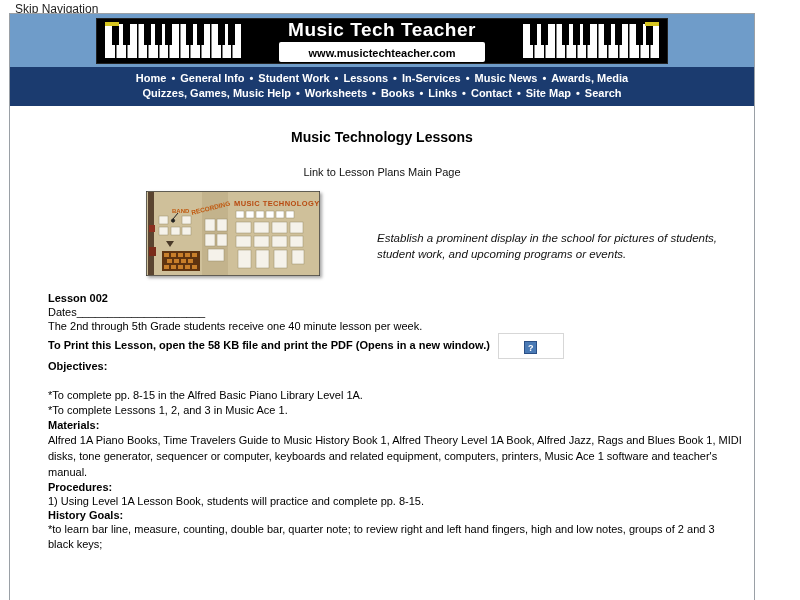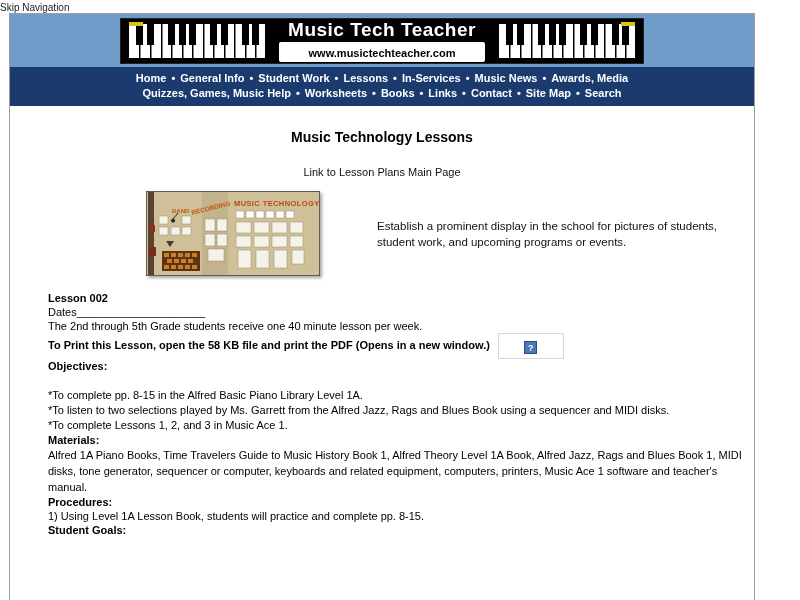--- a/index.html
+++ b/index.html
@@ -6,7 +6,7 @@
   html,body { width:800px; height:600px; background:#ffffff; overflow:hidden;
               font-family:"Liberation Sans", sans-serif; color:#000; }
 
-  .skip-nav { position:absolute; top:2px; left:0; font-size:10px; color:#222; }
+  .skip-nav { position:absolute; top:2px; left:15px; font-size:12px; color:#222; }
 
   .page-container { position:absolute; top:13px; left:9px; width:746px; height:640px;
                     border:1px solid #9aa0a6; background:#fff; }

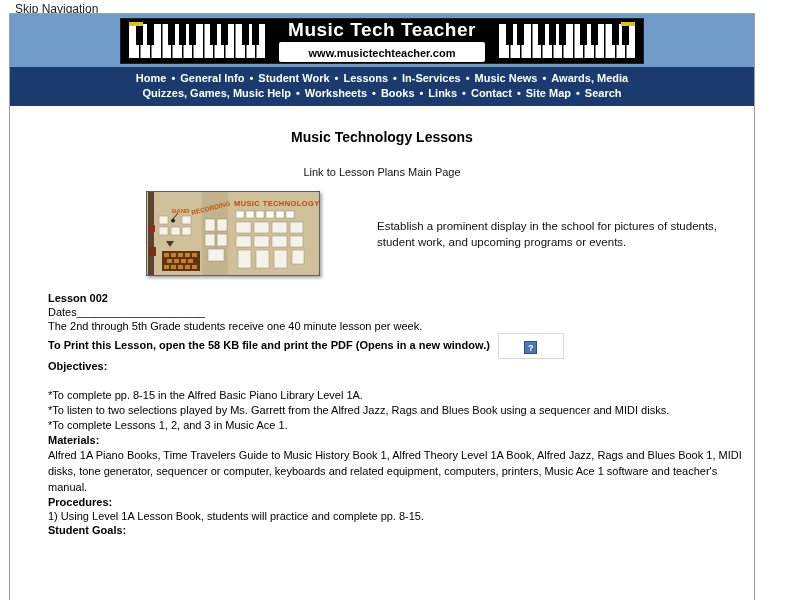--- a/index.html
+++ b/index.html
@@ -13,7 +13,7 @@
 
   
   .banner { height:53px; background:#6f9cc9; display:flex; align-items:center; justify-content:center; }
-  .logo-box { position:relative; width:524px; height:46px; background:#000; border:1px solid #222;
+  .logo-box { position:relative; width:572px; height:46px; background:#000; border:1px solid #222;
               display:flex; align-items:center; justify-content:flex-end; padding:0 6px; }
   .yellow-dash { position:absolute; top:3px; width:14px; height:4px; background:#d6c520; }
   .yellow-dash.left { left:8px; } .yellow-dash.right { right:8px; }

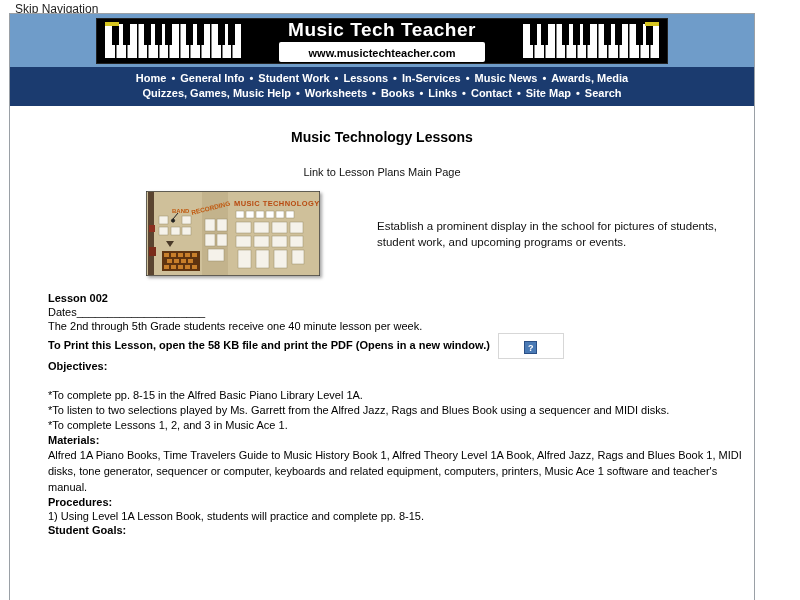--- a/index.html
+++ b/index.html
@@ -37,7 +37,7 @@
 
   .photo-row { display:flex; margin-top:13px; margin-left:136px; }
   .photo { width:174px; height:85px; box-shadow:2px 2px 3px rgba(0,0,0,.35); }
-  .caption { font-size:11.5px; line-height:16px; margin-left:57px; margin-top:27px;
+  .caption { font-style:italic; font-size:11.5px; line-height:16px; margin-left:57px; margin-top:39px;
              width:348px; color:#111; }
 
   .lesson { margin:15px 0 0 38px; line-height:14px; }

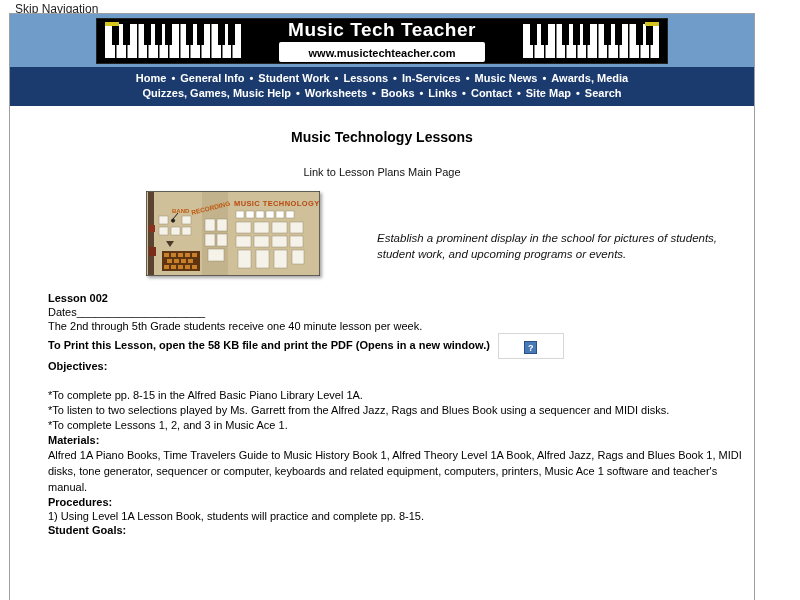--- a/index.html
+++ b/index.html
@@ -237,7 +237,6 @@
       <p class="section-heading">Objectives:</p>
       <div class="obj-list">
         <p>*To complete pp. 8-15 in the Alfred Basic Piano Library Level 1A.</p>
-        <p>*To listen to two selections played by Ms. Garrett from the Alfred Jazz, Rags and Blues Book using a sequencer and MIDI disks.</p>
         <p>*To complete Lessons 1, 2, and 3 in Music Ace 1.</p>
       </div>
 

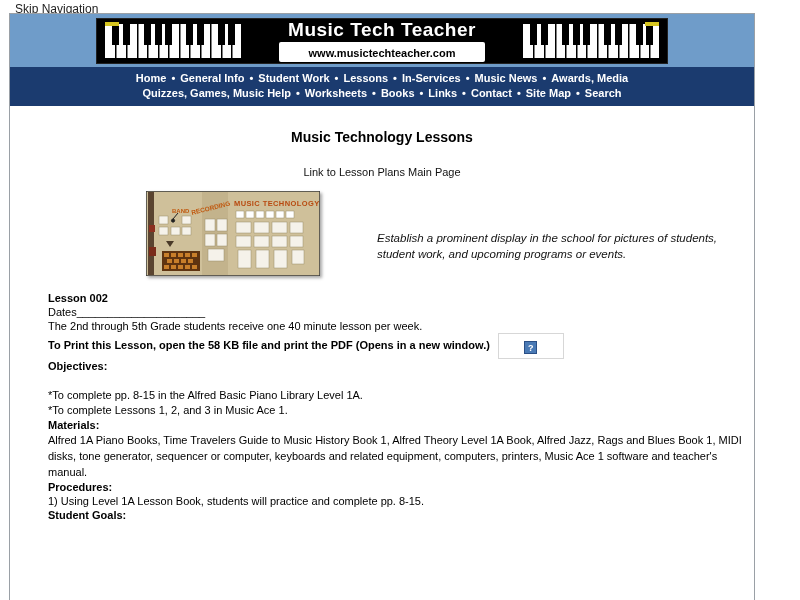--- a/index.html
+++ b/index.html
@@ -246,7 +246,7 @@
       <p class="section-heading">Procedures:</p>
       <p class="procedure-line">1) Using Level 1A Lesson Book, students will practice and complete pp. 8-15.</p>
 
-      <p class="goals-heading">Student Goals:</p>
+      <p class="goals-heading">History Goals:</p>
     </div>
 
   </main>

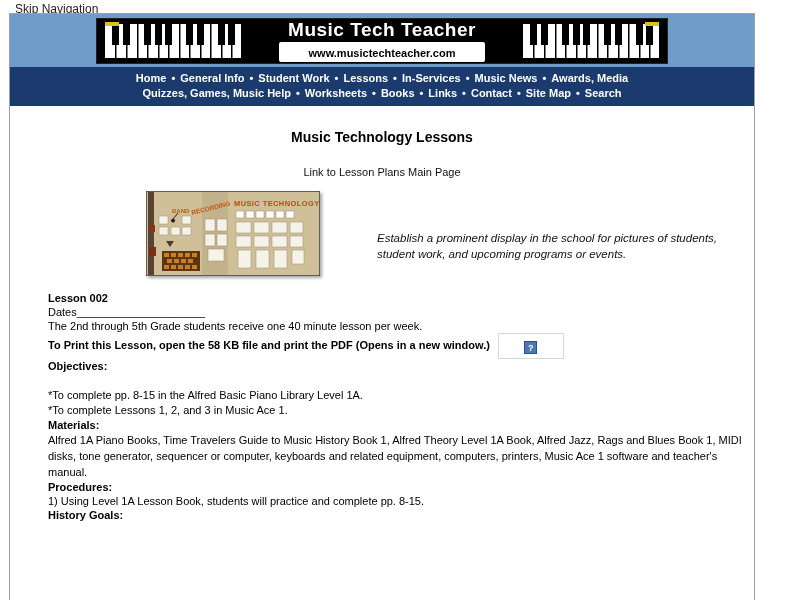--- a/index.html
+++ b/index.html
@@ -247,6 +247,7 @@
       <p class="procedure-line">1) Using Level 1A Lesson Book, students will practice and complete pp. 8-15.</p>
 
       <p class="goals-heading">History Goals:</p>
+      <p class="goals-text">*to learn bar line, measure, counting, double bar, quarter note; to review right and left hand fingers, high and low notes, groups of 2 and 3 black keys;</p>
     </div>
 
   </main>

